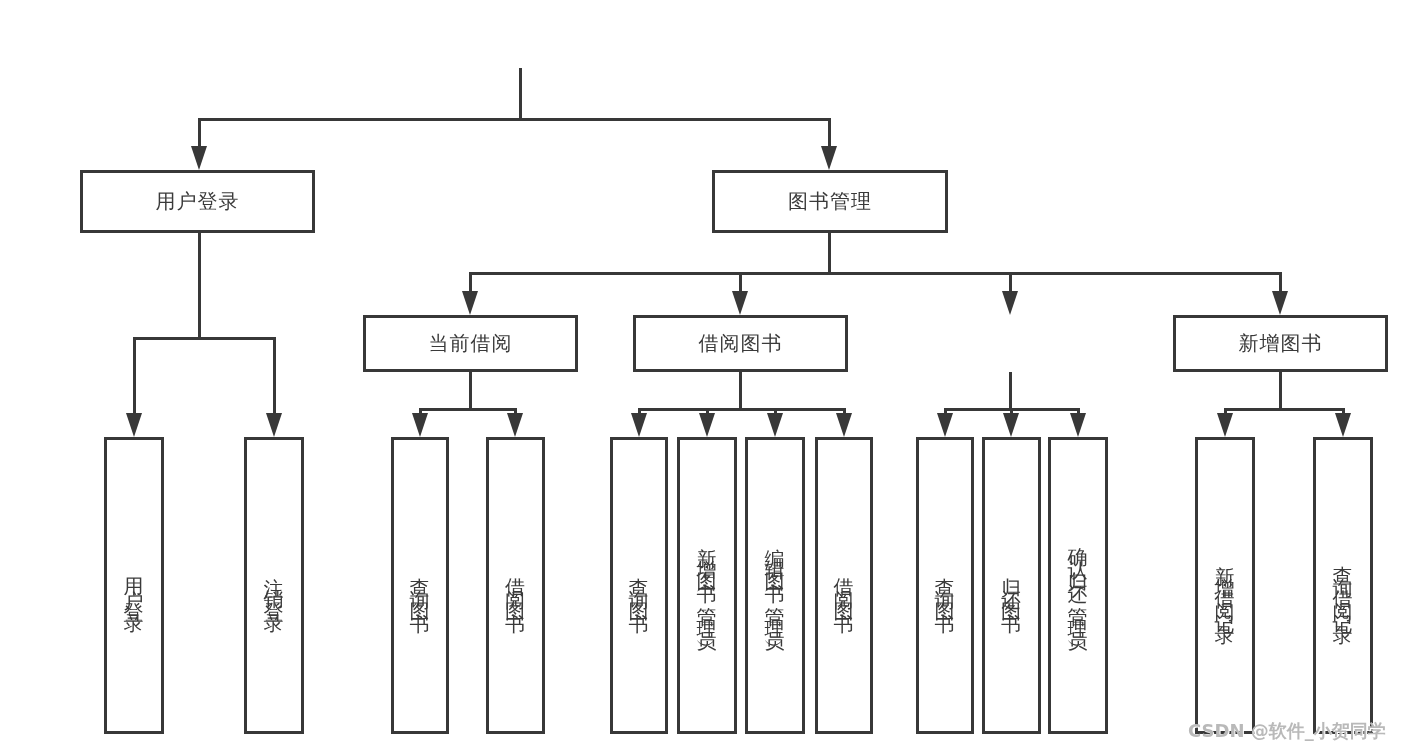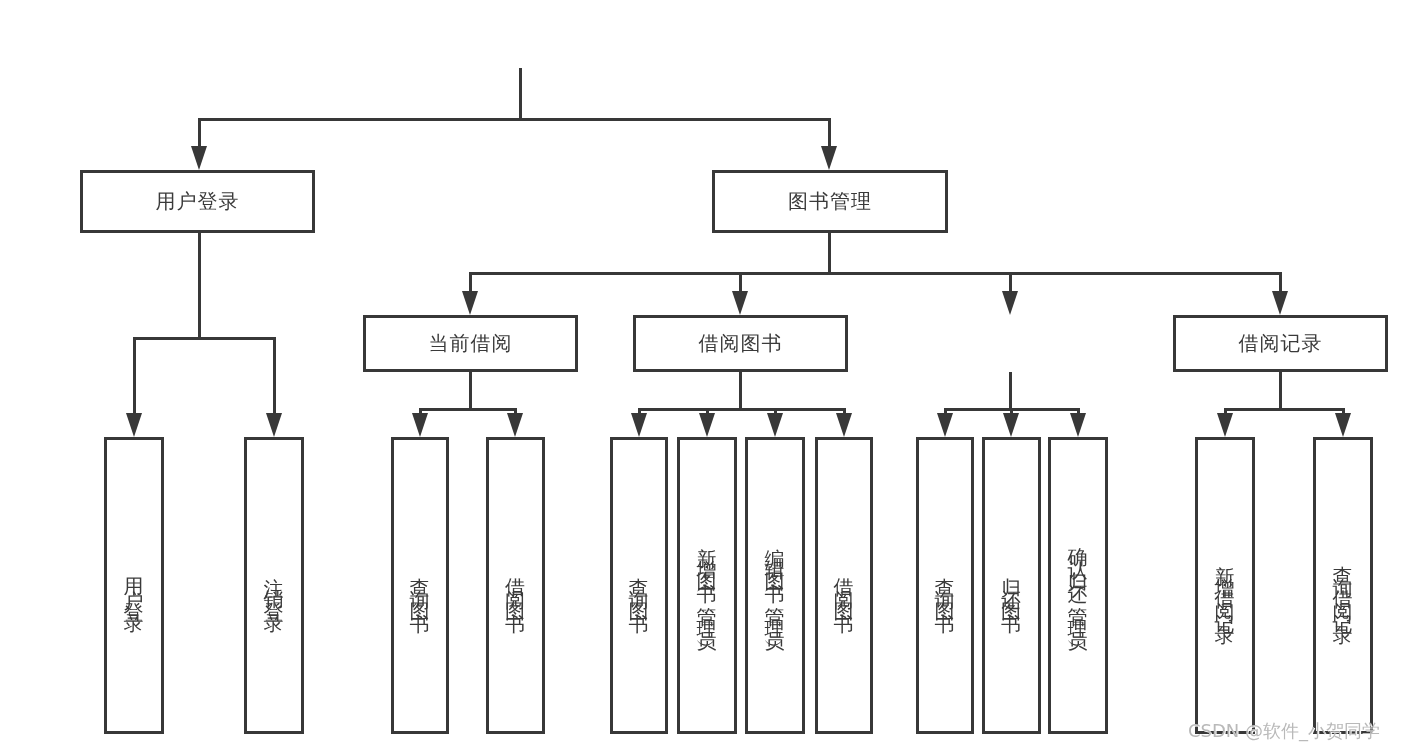--- a/index.html
+++ b/index.html
@@ -79,7 +79,7 @@
     <span class="lbl">借阅图书</span>
   </div>
   <div class="node" style="left:1173px; top:315px; width:215px; height:57px;">
-    <span class="lbl">借阅记录</span>
+    <span class="lbl">新增图书</span>
   </div>
 
   <div class="node vert" style="left:104px; top:437px; width:60px; height:297px;">

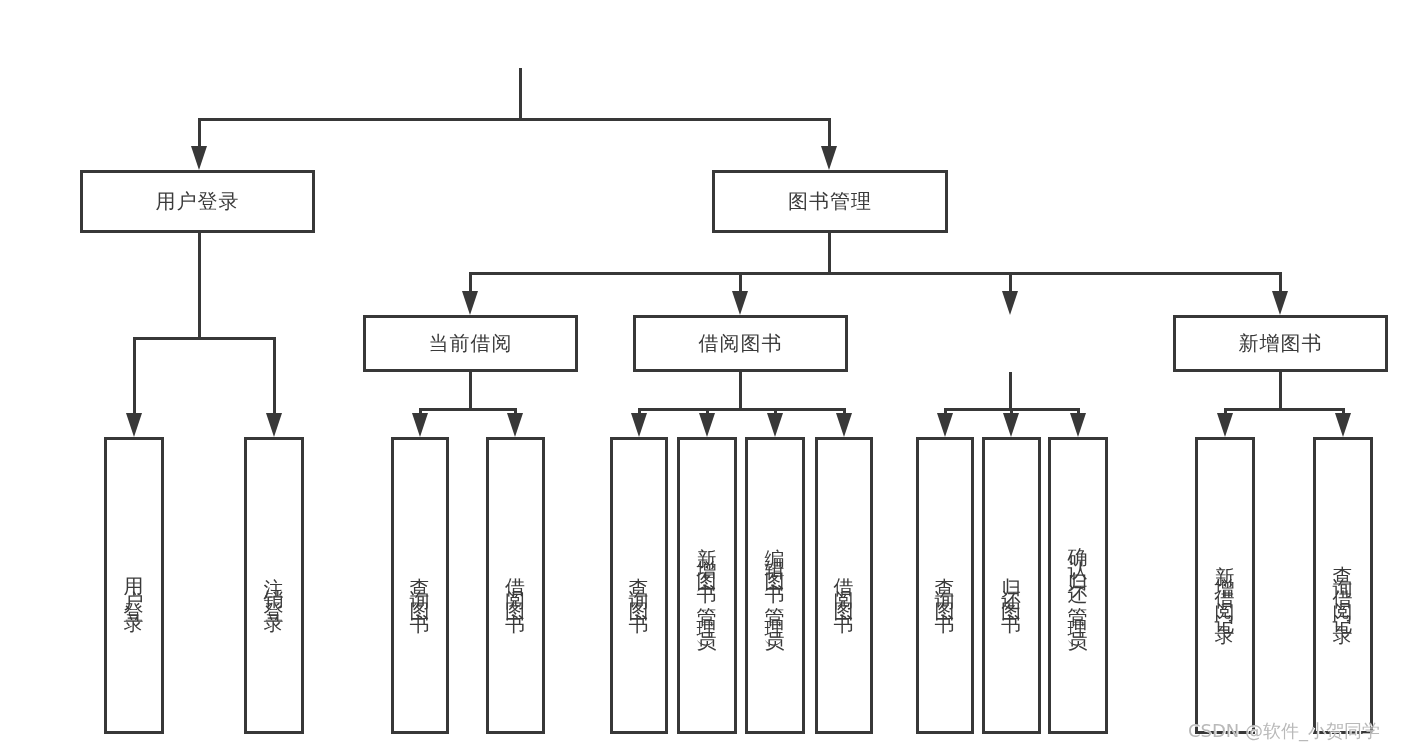--- a/index.html
+++ b/index.html
@@ -57,6 +57,7 @@
     color: #b9b9b9;
     white-space: nowrap;
     text-shadow: 1px 1px 0 #ffffff;
+    font-weight: bold;
   }
 </style>
 </head>

